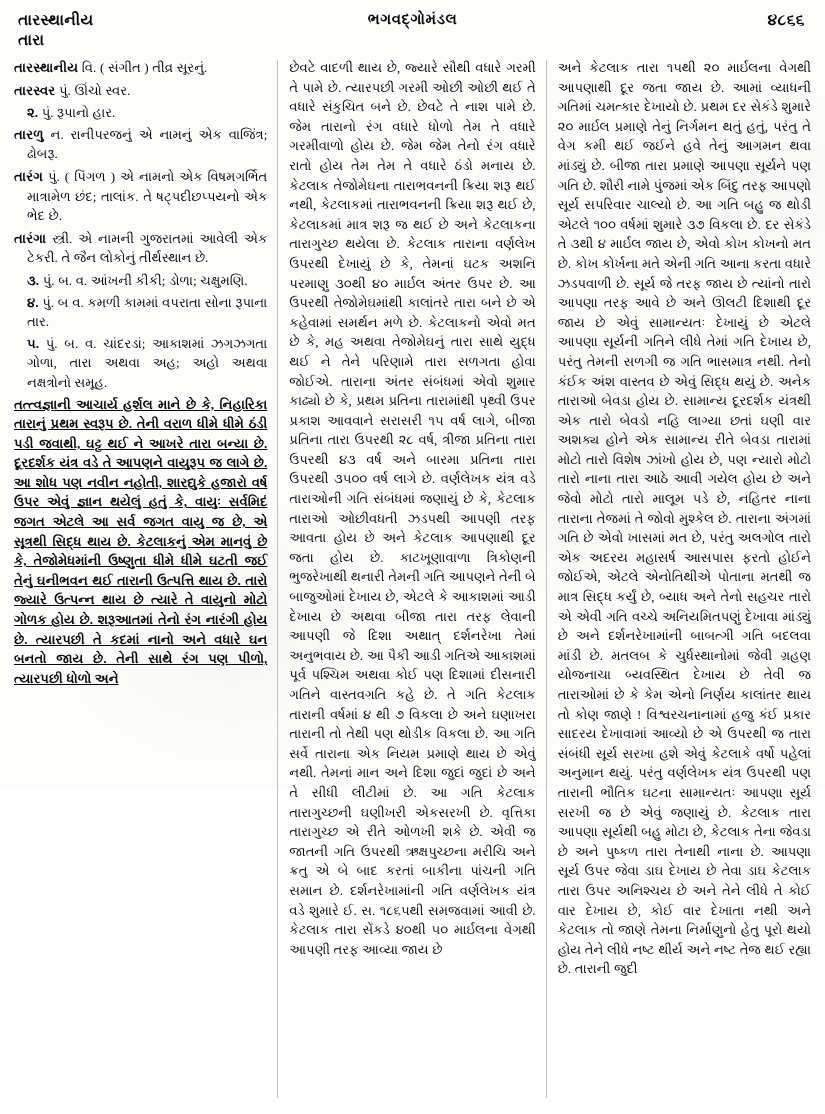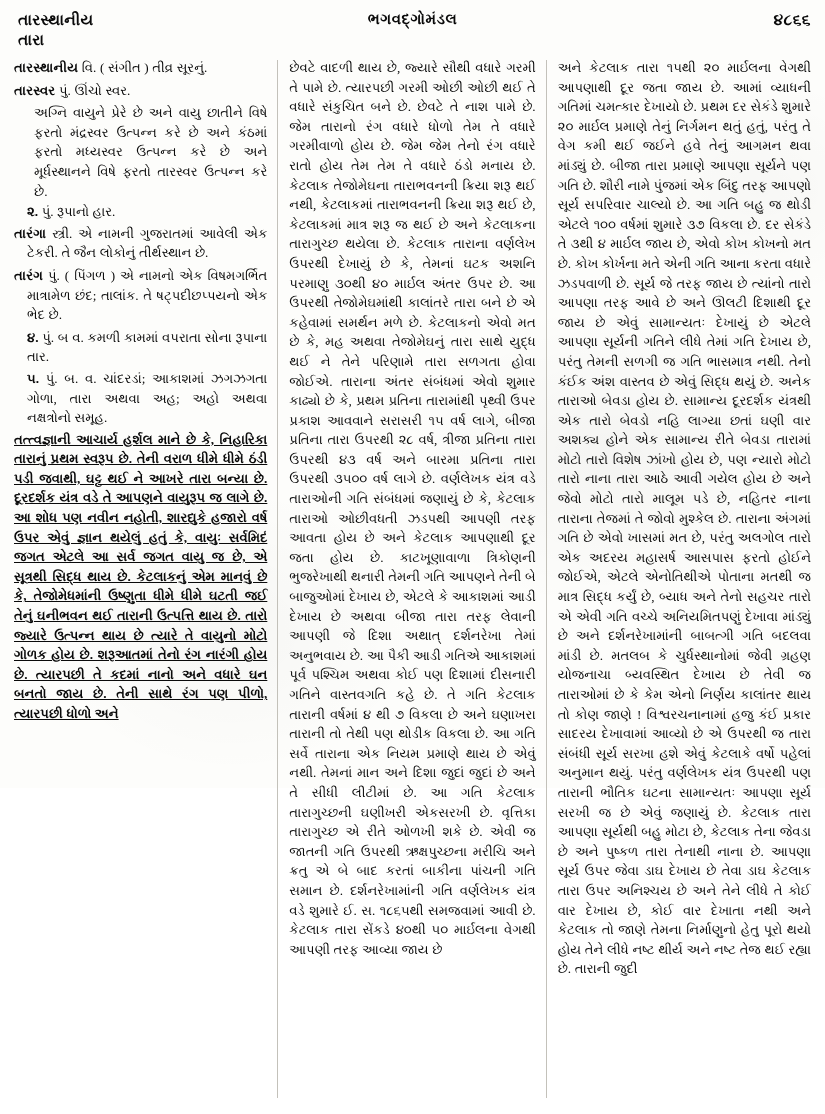--- a/index.html
+++ b/index.html
@@ -60,7 +60,7 @@
   }
   .rh-right {
     position: absolute;
-    right: 0;
+    right: 6px;
     top: 1px;
     font-weight: bold;
     font-size: 15.5px;

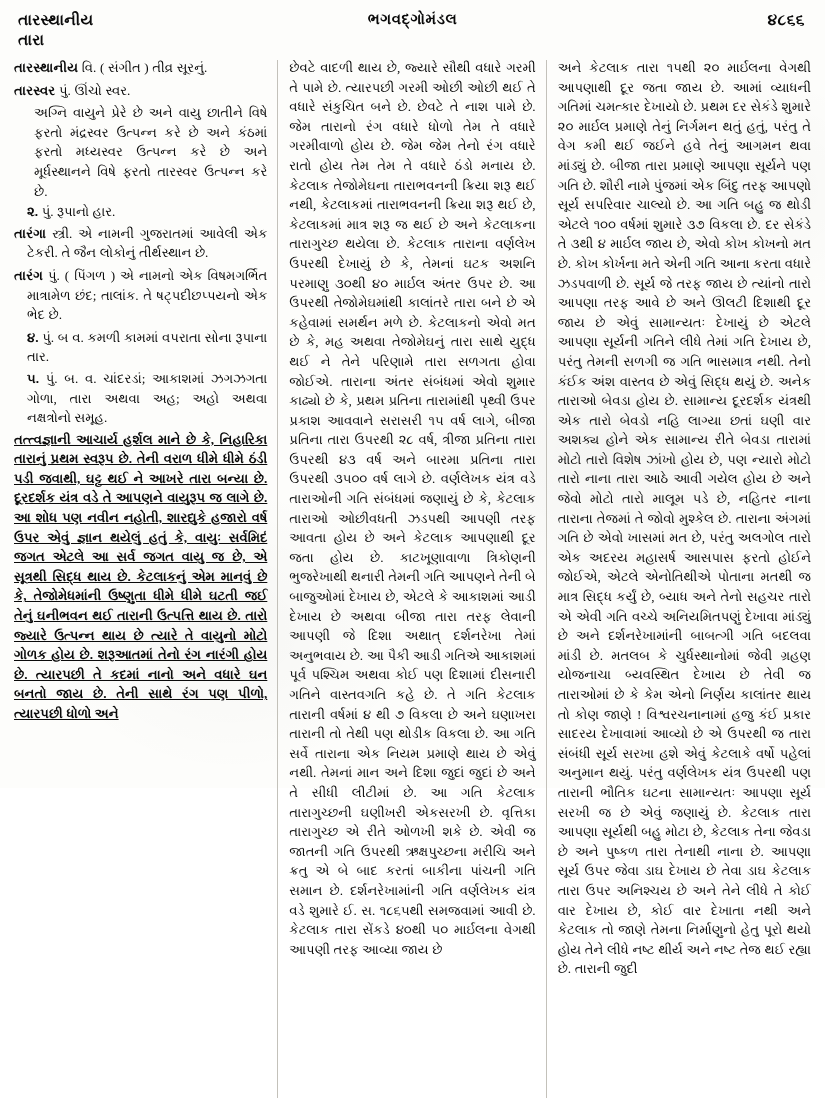--- a/index.html
+++ b/index.html
@@ -171,7 +171,6 @@
         <span class="hw">તારસ્વર</span><span> પું. ઊંચો સ્વર.</span>
       </p>
 
-      <p class="quote">અગ્નિ વાયુને પ્રેરે છે અને વાયુ છાતીને વિષે ફરતો મંદ્રસ્વર ઉત્પન્ન કરે છે અને કંઠમાં ફરતો મધ્યસ્વર ઉત્પન્ન કરે છે અને મૂર્ધસ્થાનને વિષે ફરતો તારસ્વર ઉત્પન્ન કરે છે.</p>
 
 
       <p class="entry sub">

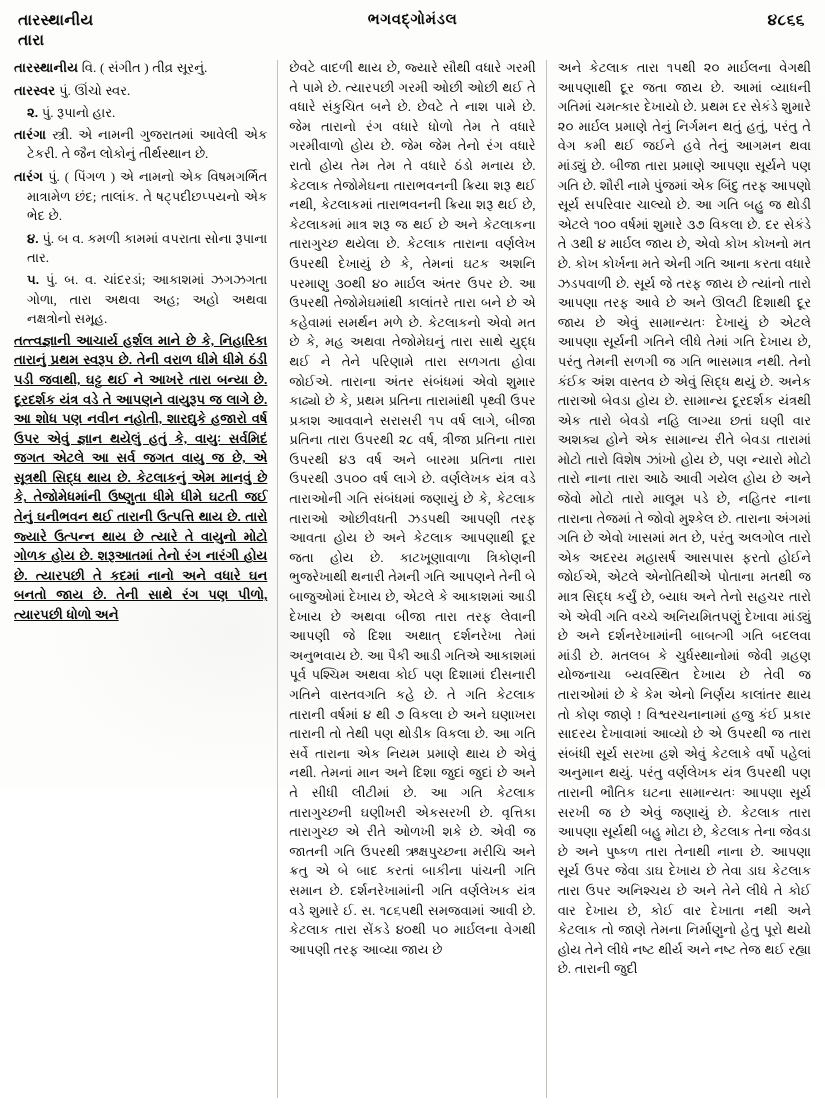--- a/index.html
+++ b/index.html
@@ -177,6 +177,9 @@
         <span class="sense-no">૨.</span><span> પું. રૂપાનો હાર.</span>
       </p>
 
+      <p class="entry">
+        <span class="hw">તારળુ</span><span> ન. રાનીપરજનું એ નામનું એક વાજિંત્ર; ઢોબરૂ.</span>
+      </p>
 
       <p class="entry">
         <span class="hw">તારંગા</span><span> સ્ત્રી. એ નામની ગુજરાતમાં આવેલી એક ટેકરી. તે જૈન લોકોનું તીર્થસ્થાન છે.</span>

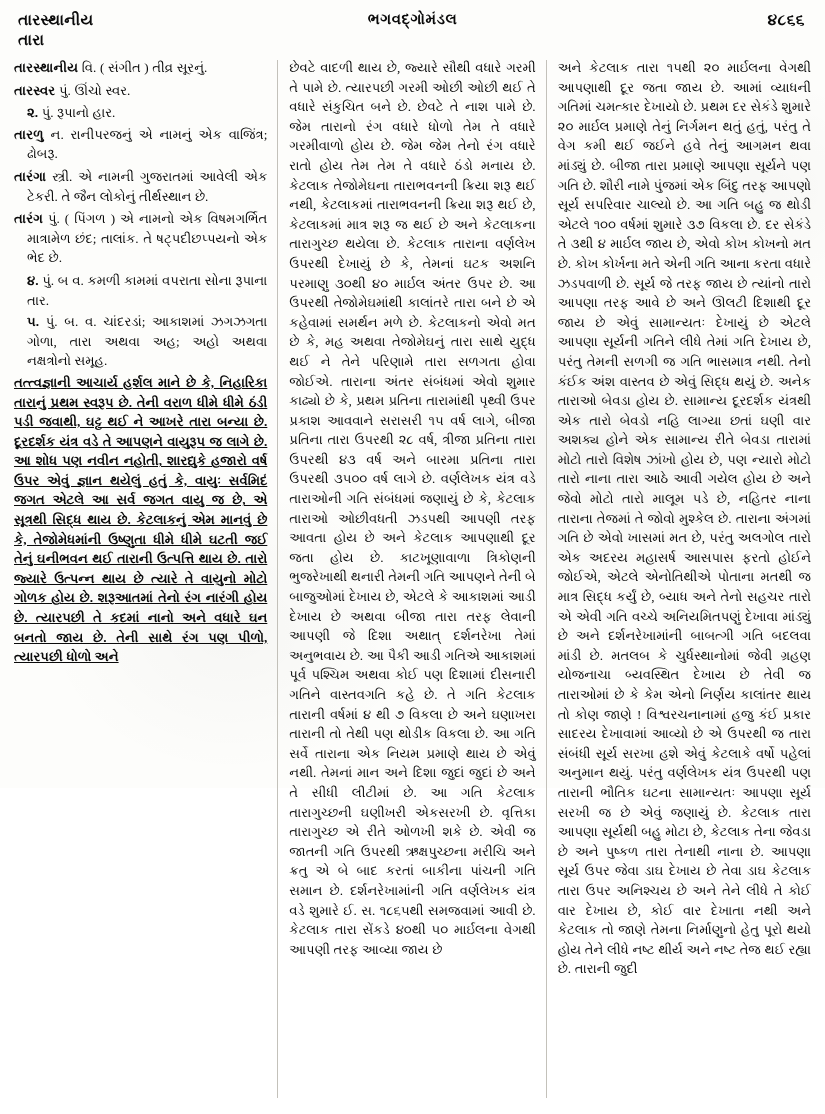--- a/index.html
+++ b/index.html
@@ -182,11 +182,11 @@
       </p>
 
       <p class="entry">
+        <span class="hw">તારંગ</span><span> પું. ( પિંગળ ) એ નામનો એક વિષમગર્ભિત માત્રામેળ છંદ; તાલાંક. તે ષટ્પદીછપ્પયનો એક ભેદ છે.</span>
+      </p>
+
+      <p class="entry">
         <span class="hw">તારંગા</span><span> સ્ત્રી. એ નામની ગુજરાતમાં આવેલી એક ટેકરી. તે જૈન લોકોનું તીર્થસ્થાન છે.</span>
-      </p>
-
-      <p class="entry">
-        <span class="hw">તારંગ</span><span> પું. ( પિંગળ ) એ નામનો એક વિષમગર્ભિત માત્રામેળ છંદ; તાલાંક. તે ષટ્પદીછપ્પયનો એક ભેદ છે.</span>
       </p>
 
 

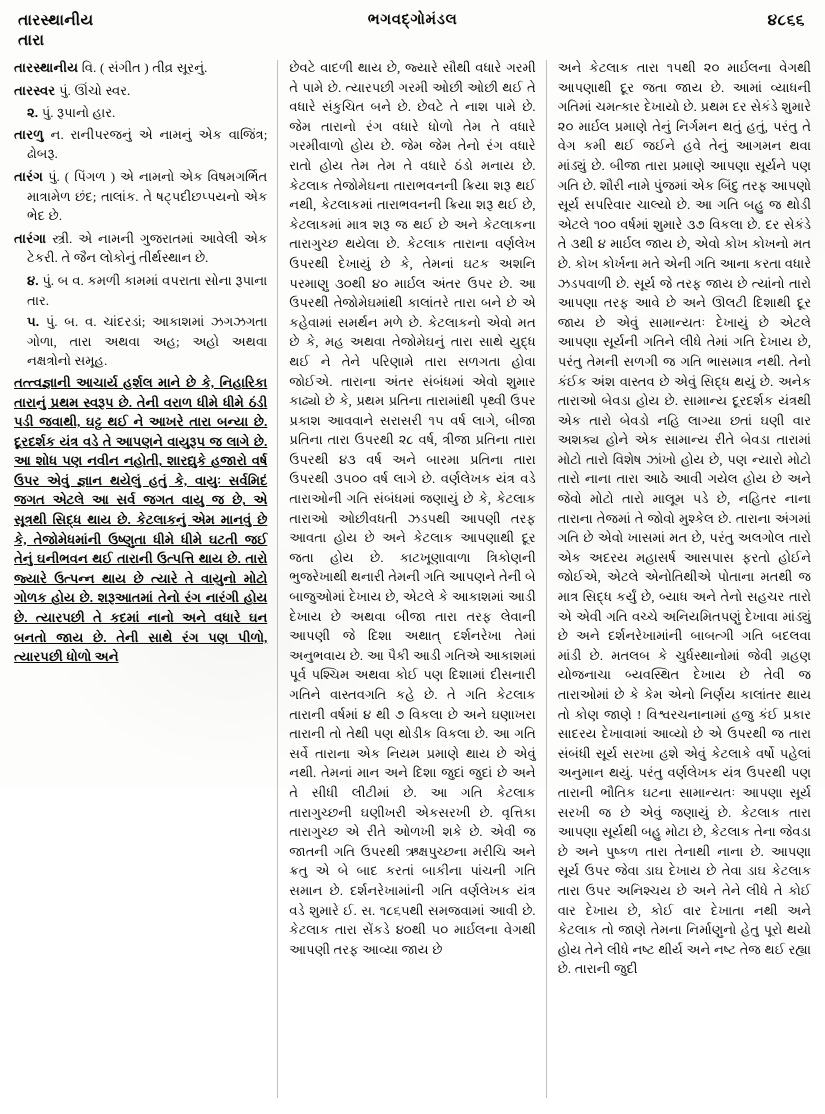--- a/index.html
+++ b/index.html
@@ -191,6 +191,9 @@
 
 
 
+      <p class="entry sub">
+        <span class="sense-no">૩.</span><span> પું. બ. વ. આંખની કીકી; ડોળા; ચક્ષુમણિ.</span>
+      </p>
 
       <p class="entry sub">
         <span class="sense-no">૪.</span><span> પું. બ વ. કમળી કામમાં વપરાતા સોના રૂપાના તાર.</span>

